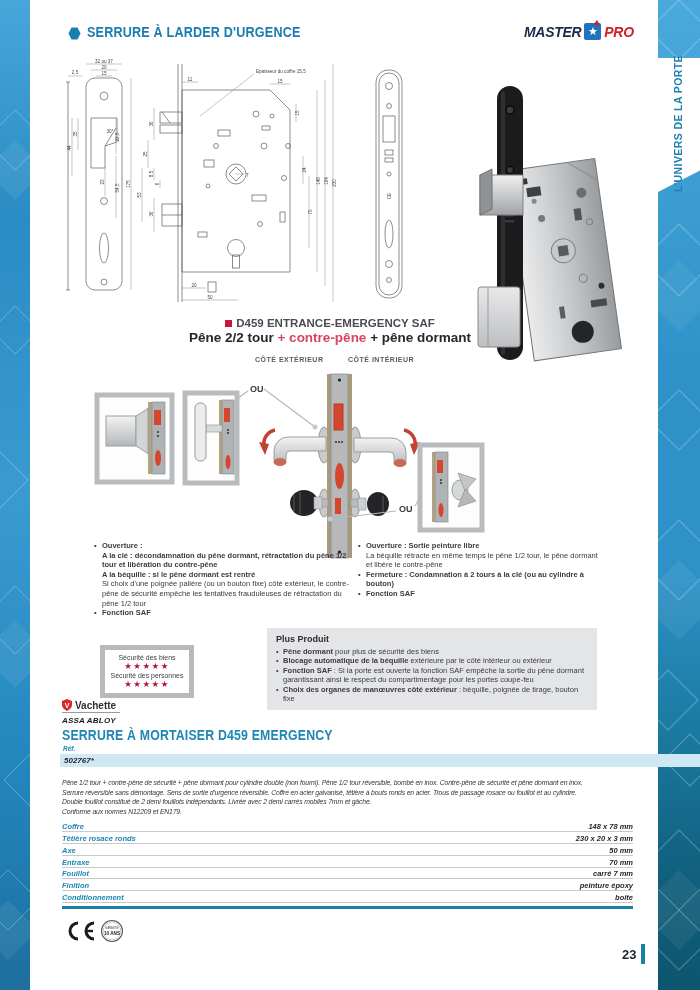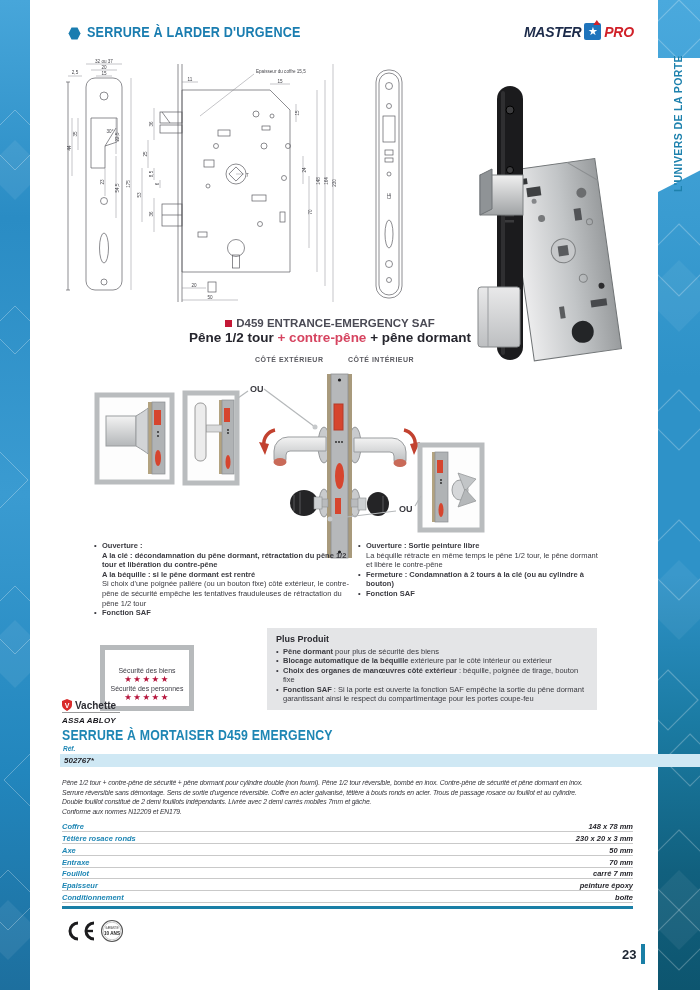--- a/index.html
+++ b/index.html
@@ -315,7 +315,7 @@
   <div class="abs d459">
     <span class="sq"></span><span>D459 ENTRANCE-EMERGENCY SAF</span>
   </div>
-  <div class="abs subtitle"><span>Pêne 1/2 tour </span><span class="red">+ contre-pêne</span><span> + pêne dormant</span></div>
+  <div class="abs subtitle"><span>Pêne 2/2 tour </span><span class="red">+ contre-pêne</span><span> + pêne dormant</span></div>
   <div class="abs cote" style="left:255px;top:356px;">CÔTÉ EXTÉRIEUR</div>
   <div class="abs cote" style="left:348px;top:356px;">CÔTÉ INTÉRIEUR</div>
 

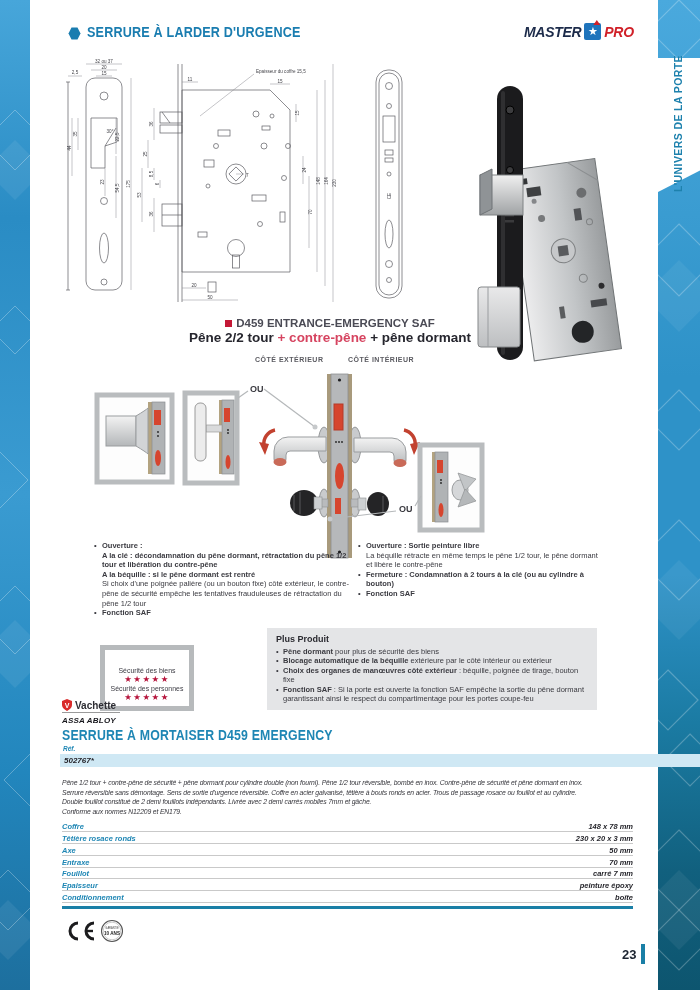--- a/index.html
+++ b/index.html
@@ -40,7 +40,7 @@
   .fsub.b{font-weight:700;}
   
   .secbox{left:100px;top:645px;width:84px;height:40px;background:#fff;border:5px solid #b7babc;
-    text-align:center;padding-top:16px;}
+    text-align:center;padding-top:3px;}
   .secline{font-size:7.3px;color:#3c3c44;transform:scaleX(.95);transform-origin:center;}
   .stars{font-size:8.5px;color:#b5123a;letter-spacing:1.5px;line-height:9px;}
   

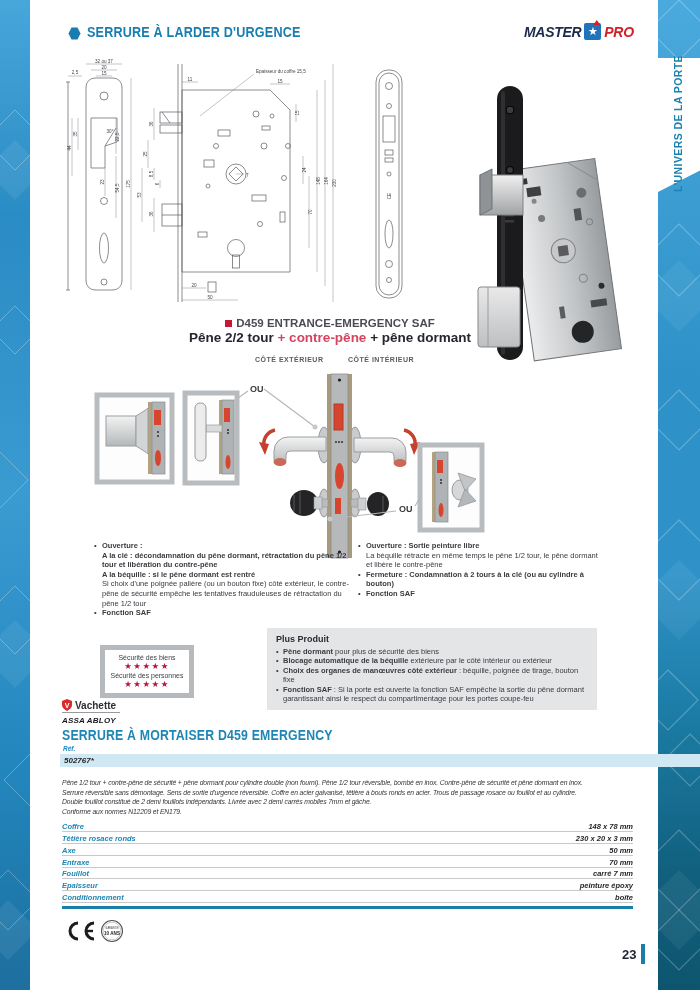--- a/index.html
+++ b/index.html
@@ -447,8 +447,8 @@
     <div class="pt">Plus Produit</div>
     <div class="pi"><b>Pêne dormant</b><span> pour plus de sécurité des biens</span></div>
     <div class="pi"><b>Blocage automatique de la béquille</b><span> extérieure par le côté intérieur ou extérieur</span></div>
+    <div class="pi"><b>Fonction SAF</b><span> : Si la porte est ouverte la fonction SAF empêche la sortie du pêne dormant garantissant ainsi le respect du compartimentage pour les portes coupe-feu</span></div>
     <div class="pi"><b>Choix des organes de manœuvres côté extérieur</b><span> : béquille, poignée de tirage, bouton fixe</span></div>
-    <div class="pi"><b>Fonction SAF</b><span> : Si la porte est ouverte la fonction SAF empêche la sortie du pêne dormant garantissant ainsi le respect du compartimentage pour les portes coupe-feu</span></div>
   </div>
 
   <div class="abs vach">

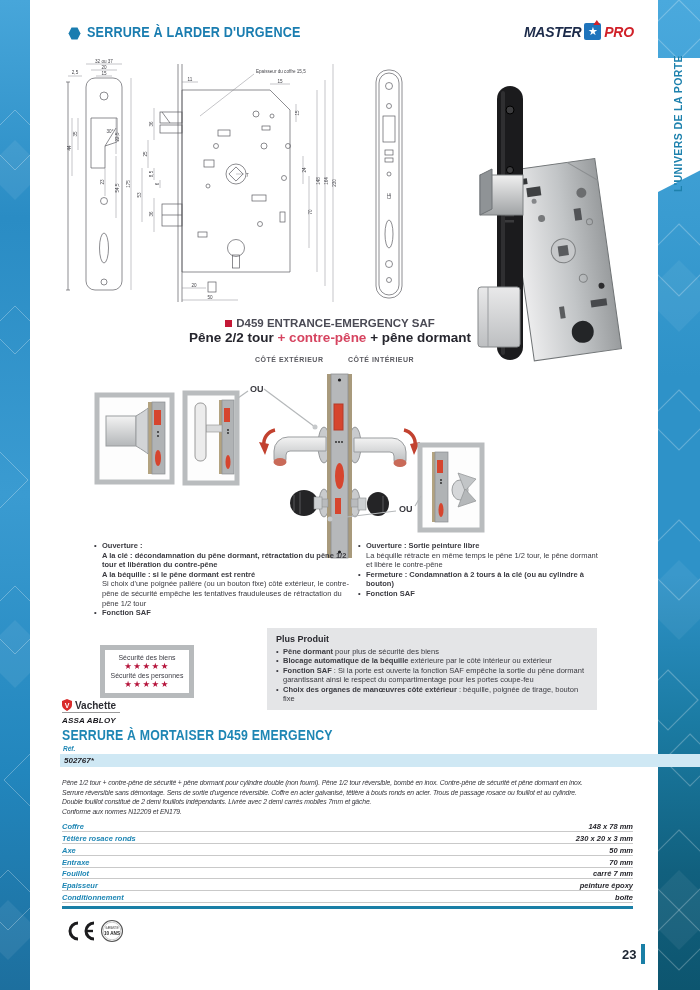--- a/index.html
+++ b/index.html
@@ -495,7 +495,7 @@
         <span class="sv">carré 7 mm</span>
       </div>
     <div class="srow">
-        <span class="sl">Epaisseur</span>
+        <span class="sl">Finition</span>
         <span class="sv">peinture époxy</span>
       </div>
     <div class="srow">

